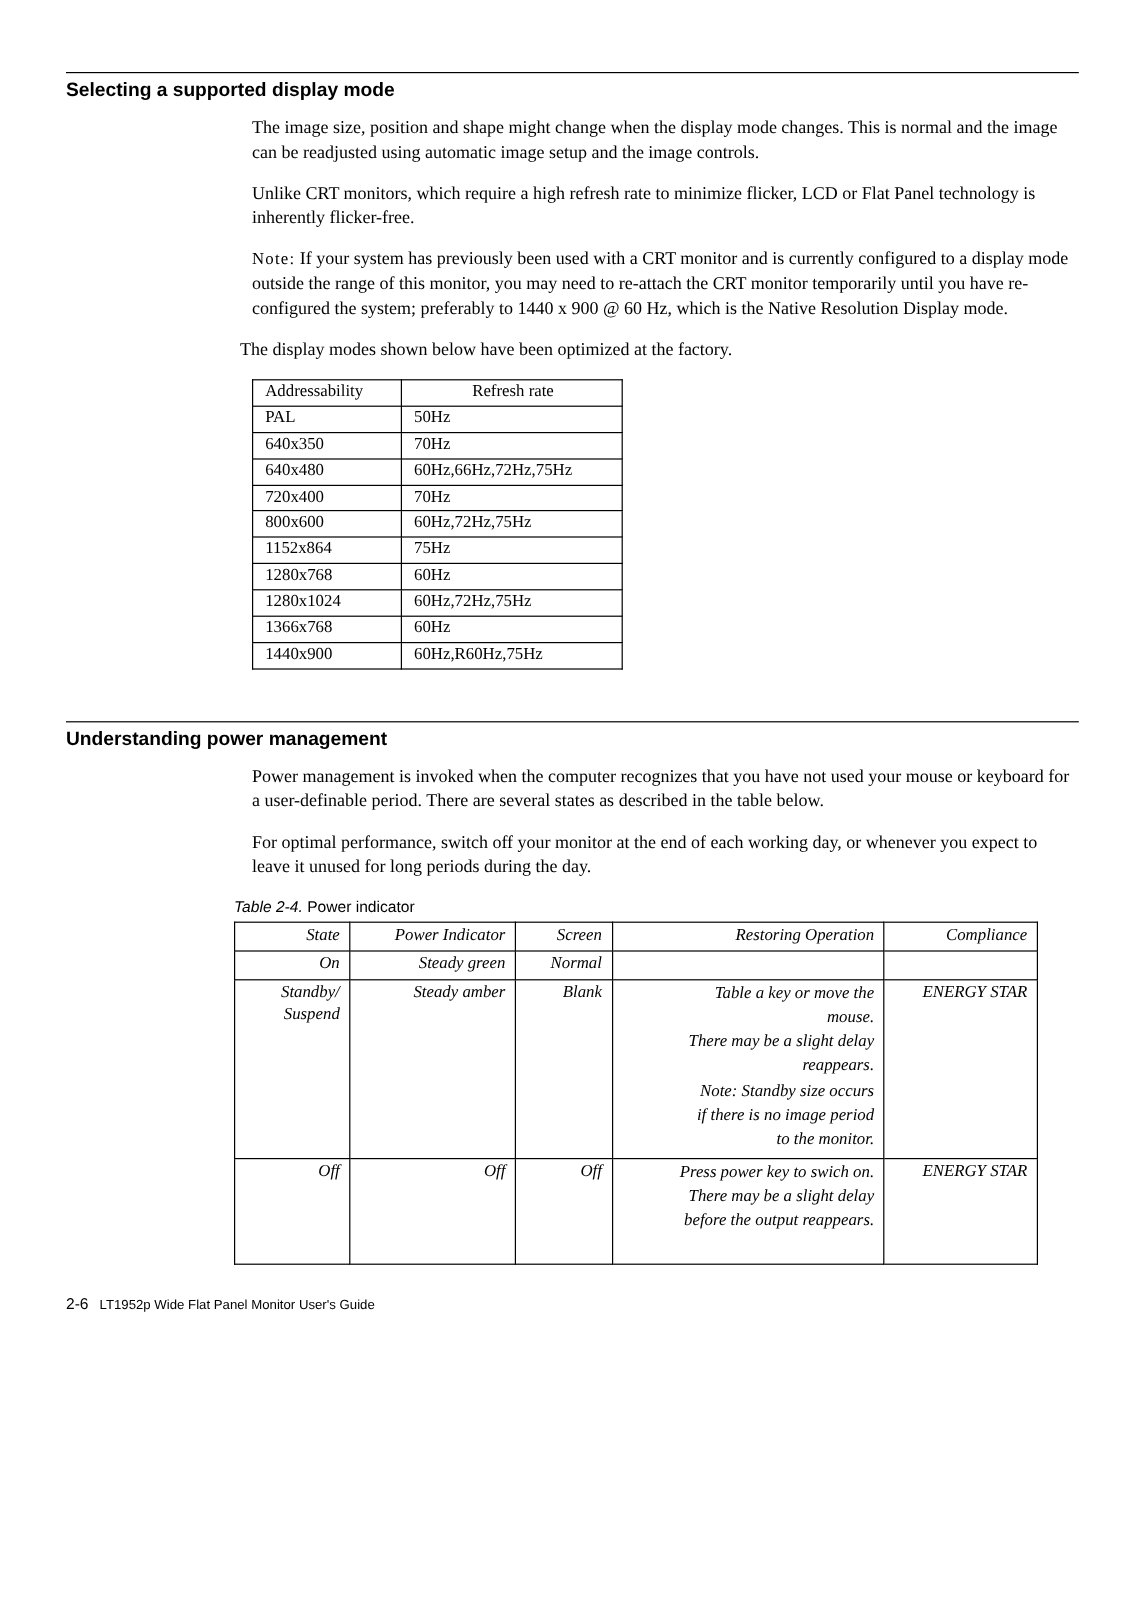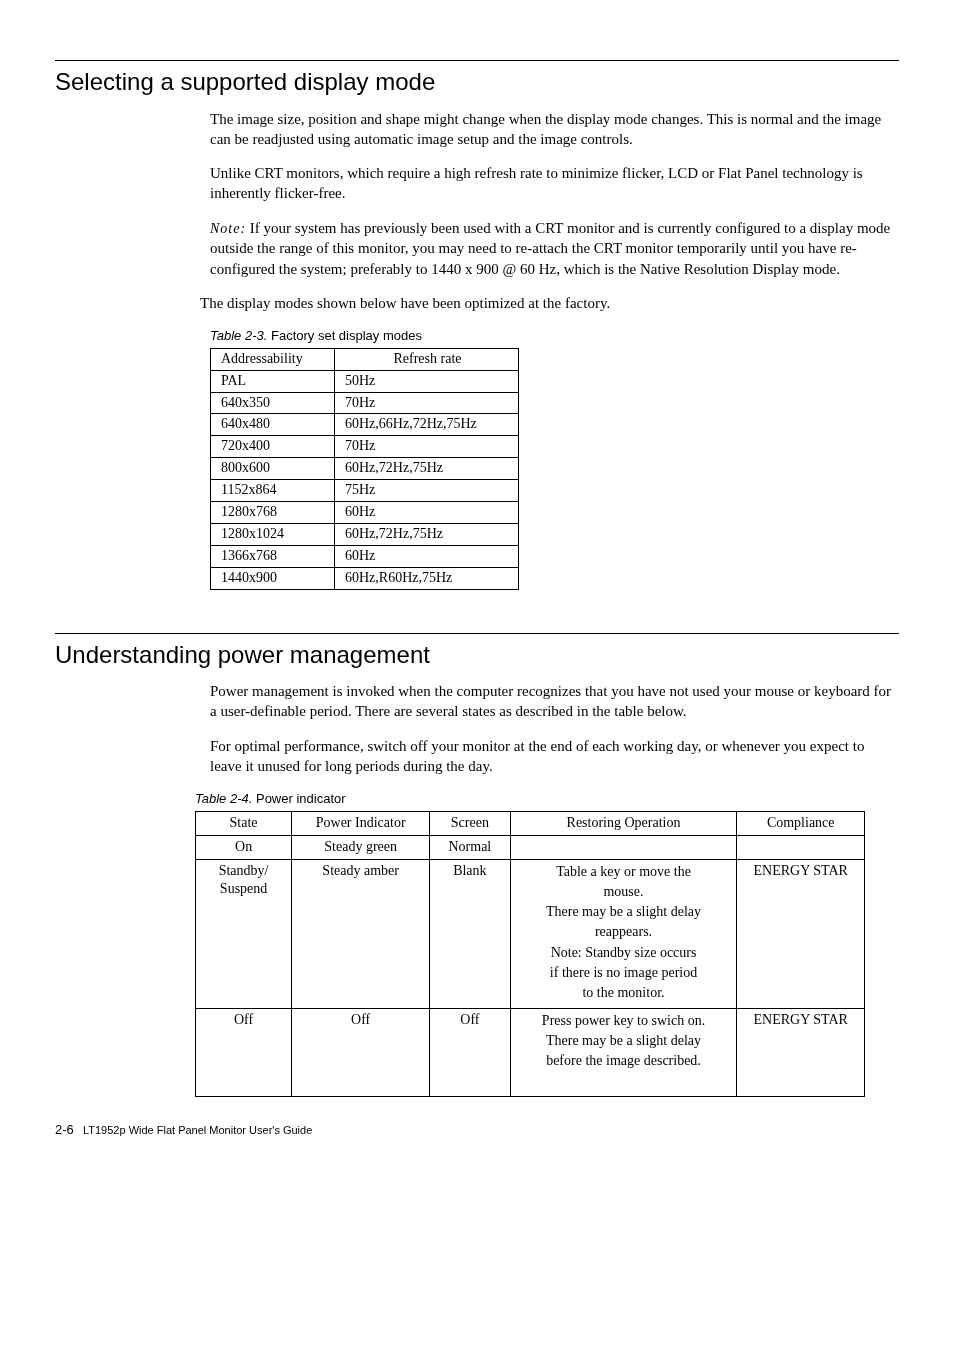--- a/index.html
+++ b/index.html
@@ -19,8 +19,8 @@
   }
   h2 {
     font-family: Arial, sans-serif;
-    font-weight: normal;
-    font-size: 24px;
+    font-weight: bold;
+    font-size: 16px;
     margin: 0 0 10px 0;
   }
   .content {

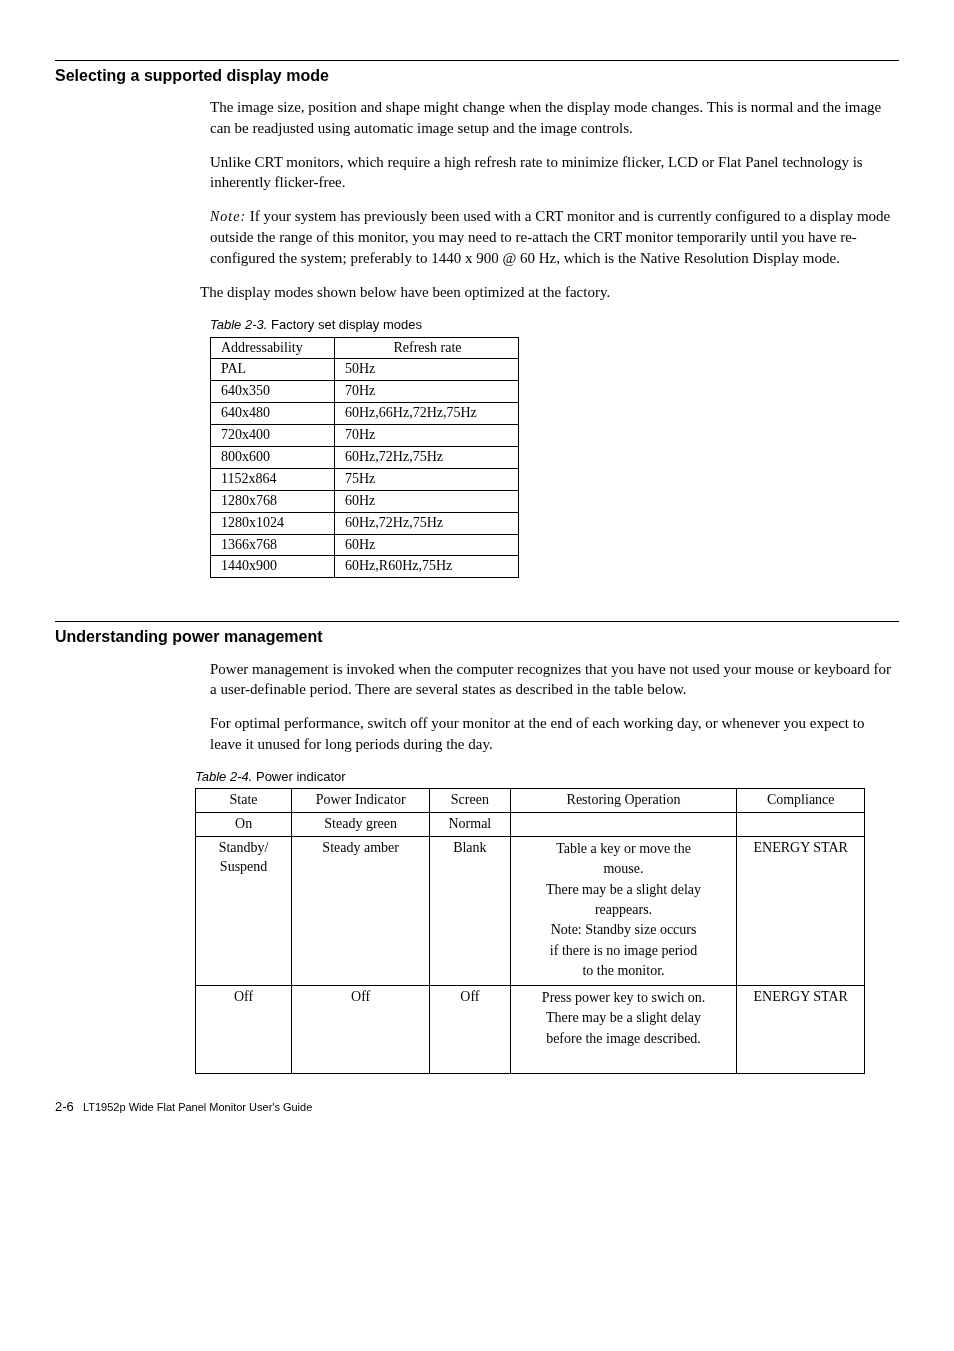--- a/index.html
+++ b/index.html
@@ -36,7 +36,6 @@
     font-family: Georgia, serif;
     letter-spacing: 1px;
     font-size: 14px;
-    font-style: italic;
   }
   .table-caption {
     font-family: Arial, sans-serif;

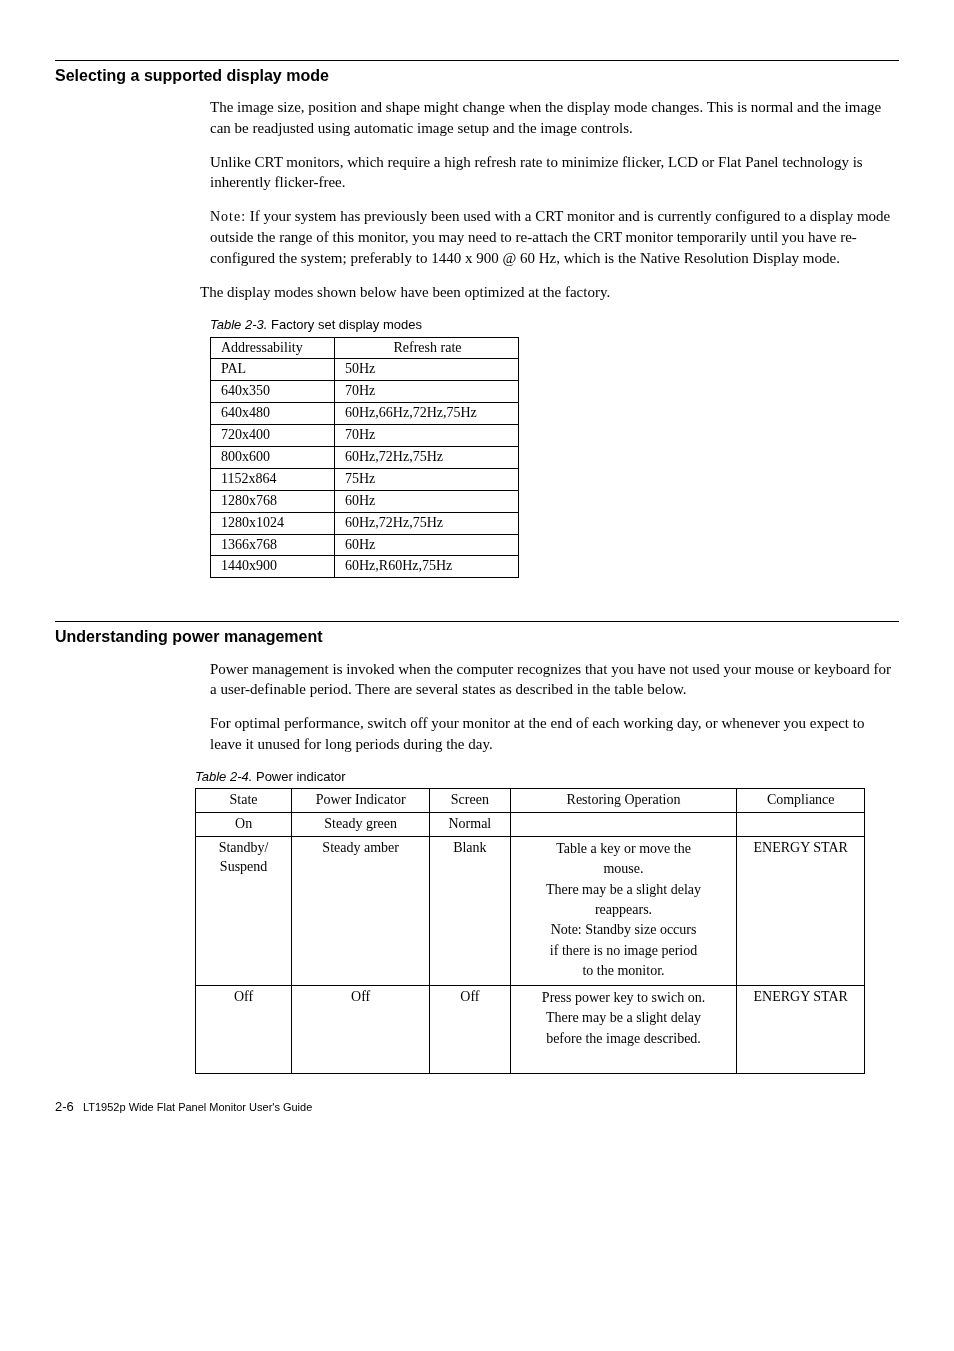--- a/index.html
+++ b/index.html
@@ -110,7 +110,6 @@
   <p>Unlike CRT monitors, which require a high refresh rate to minimize flicker, LCD or Flat Panel technology is inherently flicker-free.</p>
   <p><span class="note-label">Note:</span><span> If your system has previously been used with a CRT monitor and is currently configured to a display mode outside the range of this monitor, you may need to re-attach the CRT monitor temporarily until you have re-configured the system; preferably to 1440 x 900 @ 60 Hz, which is the Native Resolution Display mode.</span></p>
   <p style="margin-left:-10px;">The display modes shown below have been optimized at the factory.</p>
-  <div class="table-caption"><span>Table 2-3.</span><span class="caption-text"> Factory set display modes</span></div>
   <table class="small-table">
     <tbody>
         <tr>

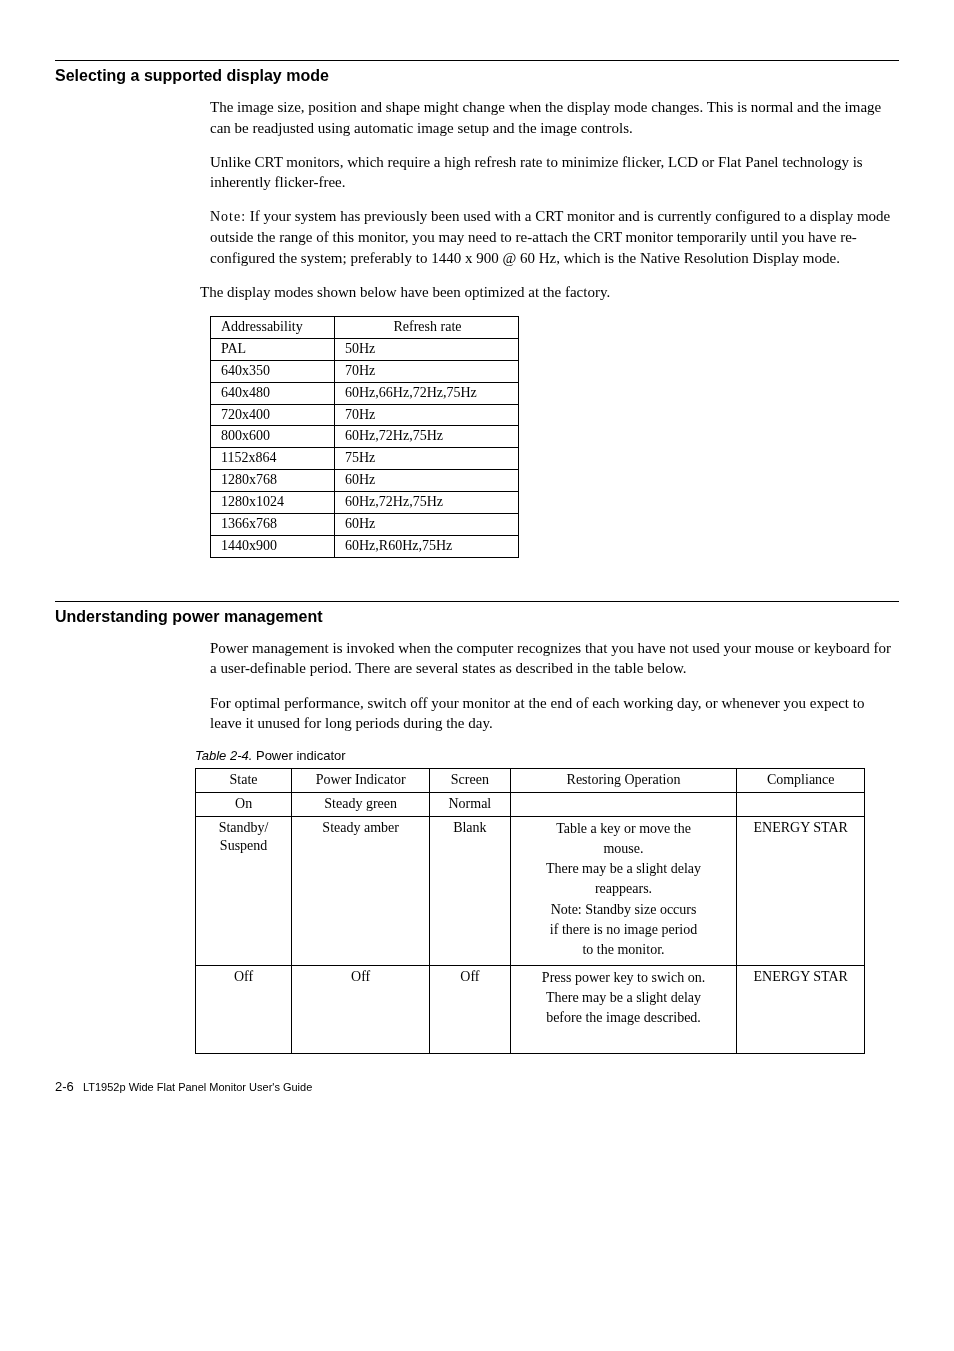--- a/index.html
+++ b/index.html
@@ -80,9 +80,10 @@
   table.wide-table th, table.wide-table td {
     border: 1px solid #000;
     padding: 2px 8px;
-    text-align: center;
+    text-align: right;
     vertical-align: top;
     font-weight: normal;
+    font-style: italic;
   }
   .section-gap {
     height: 35px;

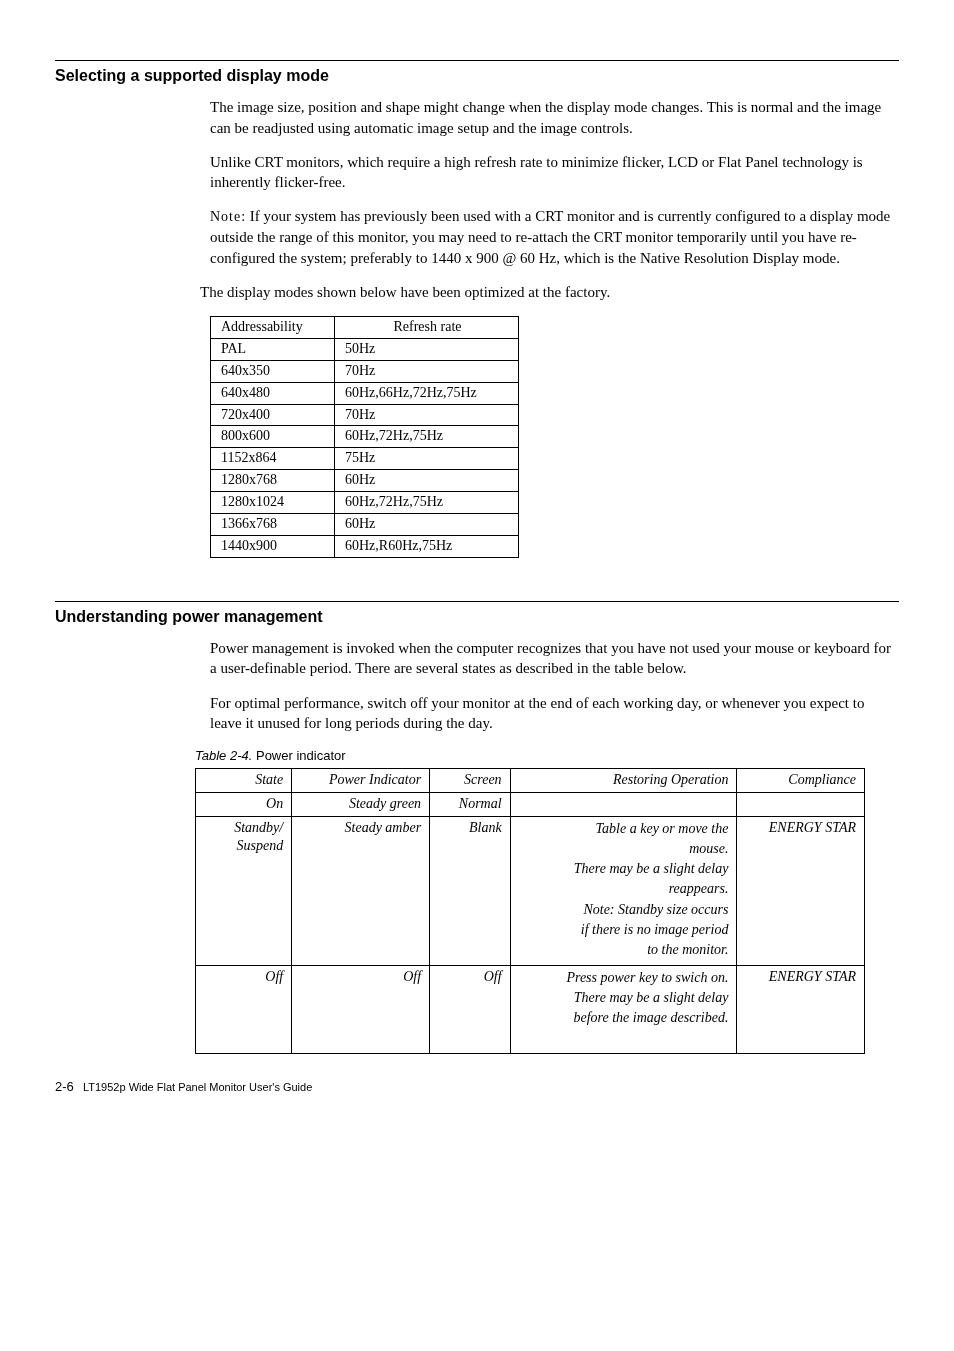--- a/index.html
+++ b/index.html
@@ -212,7 +212,7 @@
       <td class="restore-cell">
         <span>Press power key to swich on.</span><br>
         <span>There may be a slight delay</span><br>
-        <span>before the image described.</span><br>&nbsp;
+        <span>before the output reappears.</span><br>&nbsp;
       </td>
       <td>ENERGY STAR</td>
     </tr>

